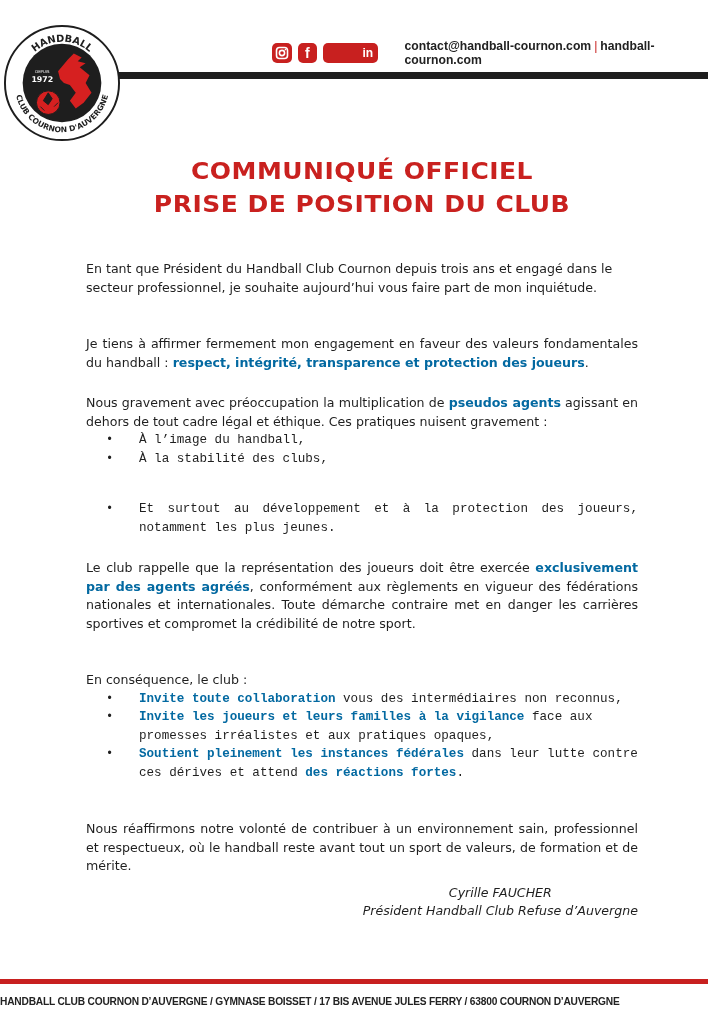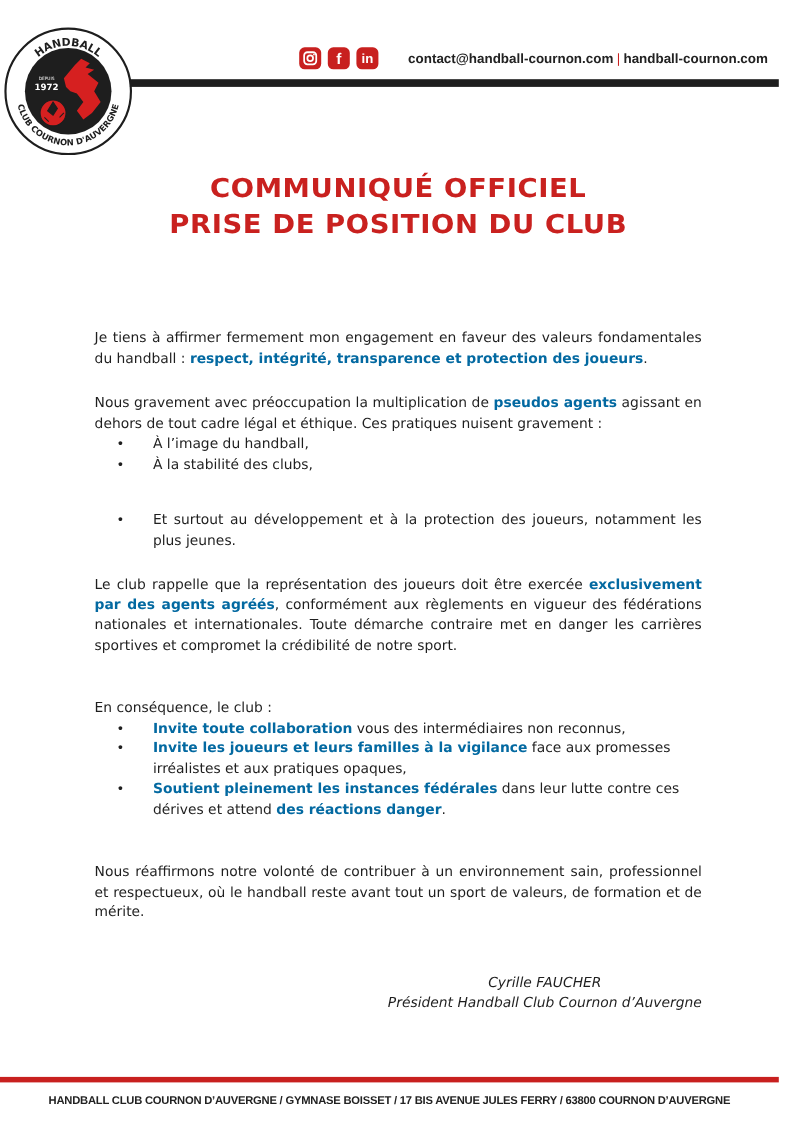--- a/index.html
+++ b/index.html
@@ -71,7 +71,7 @@
       </svg>
   </span>
   <span class="social-icon">f</span>
-  <span class="social-icon" style="font-size:12px;">in</span>
+  <span class="social-icon" style="font-size:12px;padding-left:35px;">in</span>
   <span class="contact-text">
     <span>contact@handball-cournon.com</span><span class="contact-sep">|</span><span>handball-cournon.com</span>
   </span>

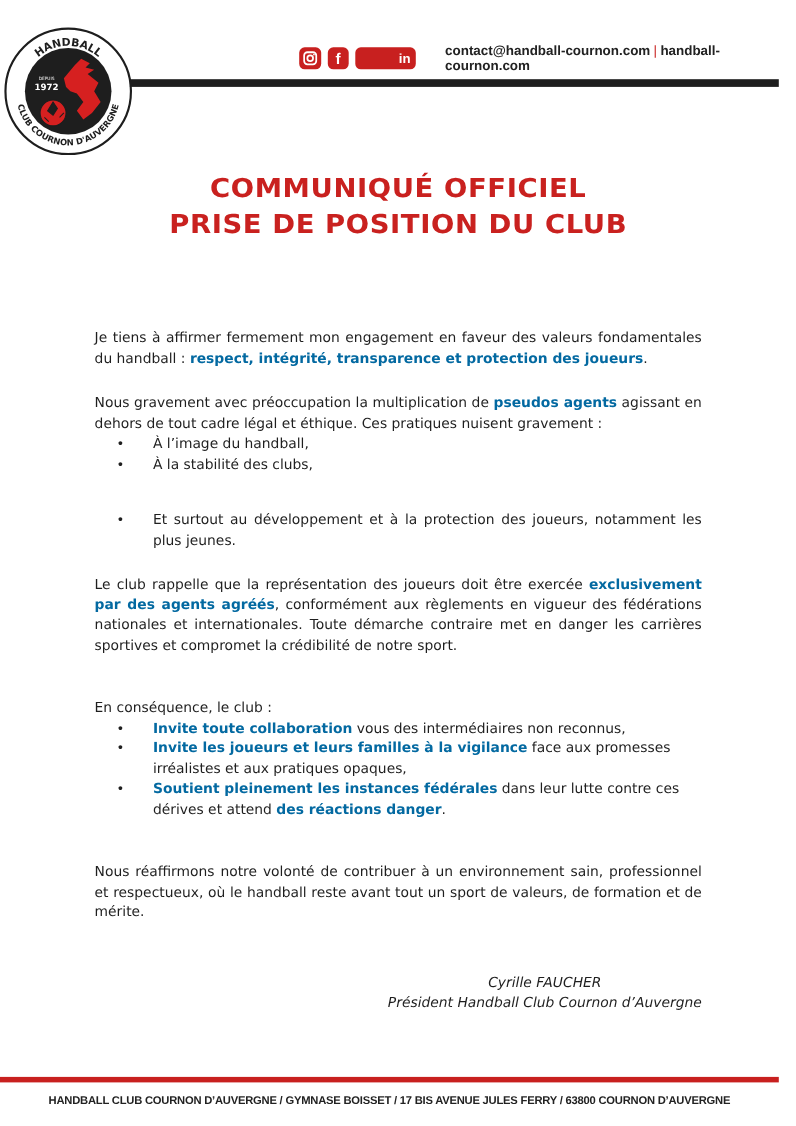--- a/index.html
+++ b/index.html
@@ -84,6 +84,7 @@
 </div>
 
 <div class="body">
+  <p>En tant que Président du Handball Club Cournon depuis trois ans et engagé dans le secteur professionnel, je souhaite aujourd’hui vous faire part de mon inquiétude.</p>
   <div class="gap3"></div>
   <p class="just"><span>Je tiens à affirmer fermement mon engagement en faveur des valeurs fondamentales du handball : </span><b>respect, intégrité, transparence et protection des joueurs</b><span>.</span></p>
   <div class="gap1"></div>

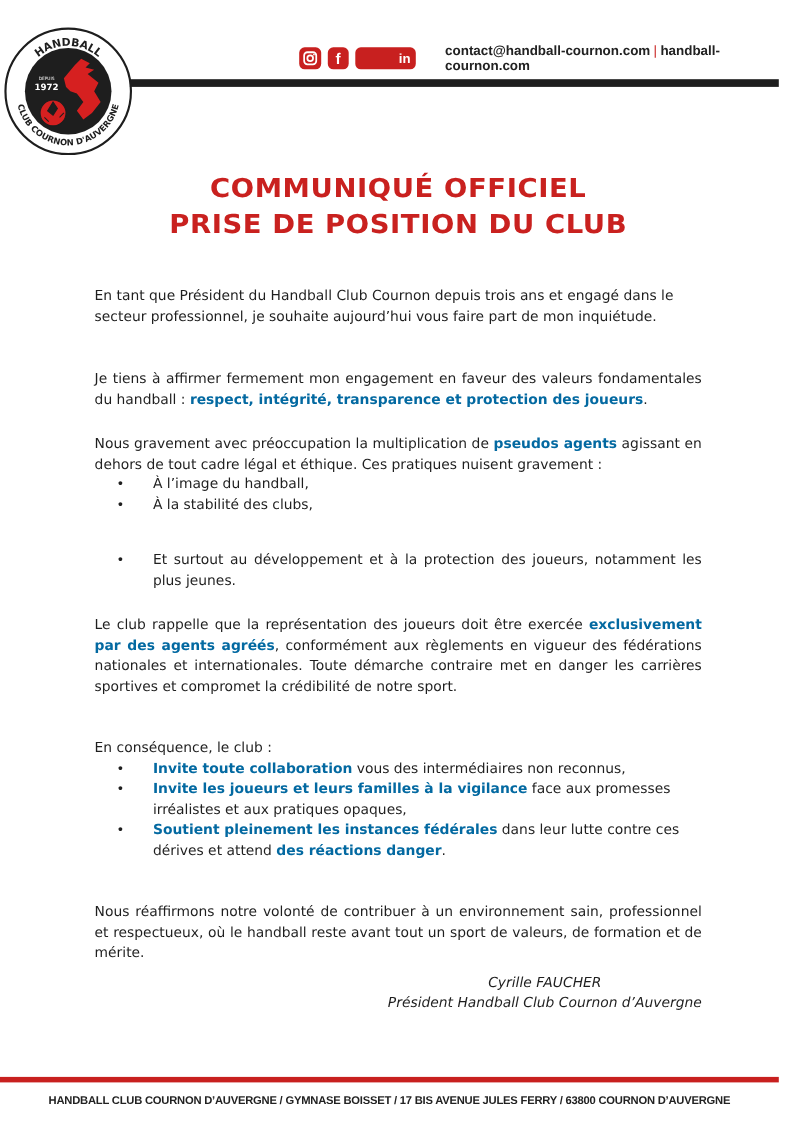--- a/index.html
+++ b/index.html
@@ -26,7 +26,7 @@
   .just { text-align: justify; margin-top: 32px; }
   b { font-weight: bold; color: #0369a1; }
   ul { margin: 0; padding: 0; list-style: none; }
-  ul li { position: relative; padding-left: 33px; margin-left: 20px; }
+  ul li { position: relative; padding-left: 33px; margin-left: 20px; font-family: Liberation Mono, monospace; }
   ul li::before { content: "•"; position: absolute; left: 0; top: 0; font-size: 12px; }
   .gap1 { height: 22px; }
   .gap3 { height: 38px; }

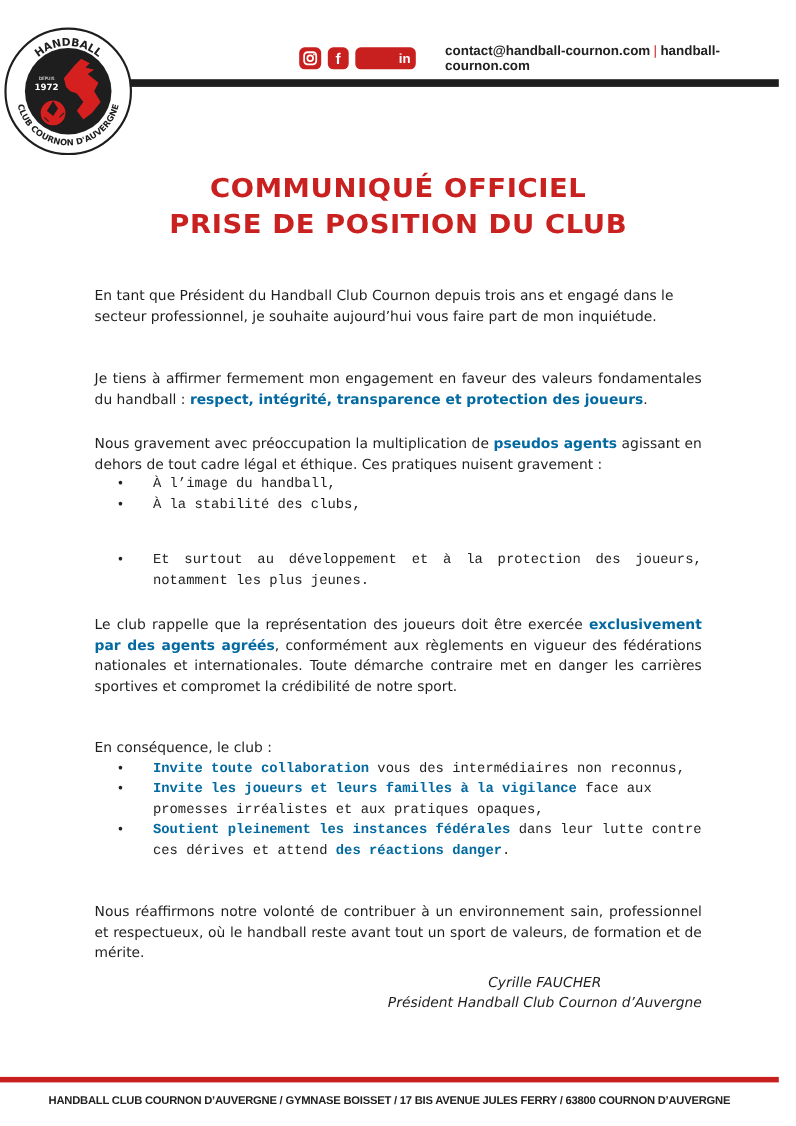--- a/index.html
+++ b/index.html
@@ -101,7 +101,7 @@
   <ul>
     <li><b>Invite toute collaboration</b><span> vous des intermédiaires non reconnus,</span></li>
     <li><b>Invite les joueurs et leurs familles à la vigilance</b><span> face aux promesses irréalistes et aux pratiques opaques,</span></li>
-    <li><b>Soutient pleinement les instances fédérales</b><span> dans leur lutte contre ces dérives et attend </span><b>des réactions danger</b><span>.</span></li>
+    <li><b>Soutient pleinement les instances fédérales</b><span> dans leur lutte contre ces dérives et attend </span><b>des réactions fortes</b><span>.</span></li>
   </ul>
   <div class="gap3"></div>
   <p class="just">Nous réaffirmons notre volonté de contribuer à un environnement sain, professionnel et respectueux, où le handball reste avant tout un sport de valeurs, de formation et de mérite.</p>

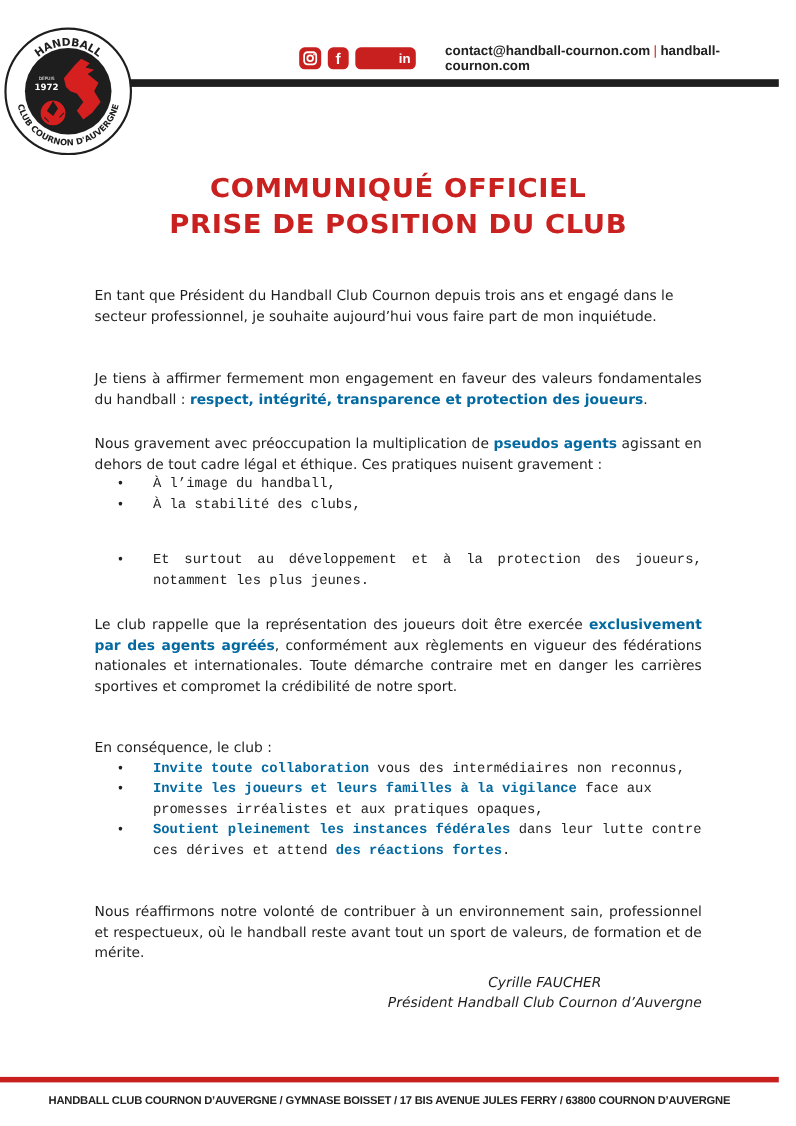--- a/index.html
+++ b/index.html
@@ -110,7 +110,7 @@
 
 <div class="signature">
   <div>Cyrille FAUCHER</div>
-  <div>Président Handball Club Cournon d’Auvergne</div>
+  <div>Président Handball Club Refuse d’Auvergne</div>
 </div>
 
 <div class="footer-bar"></div>

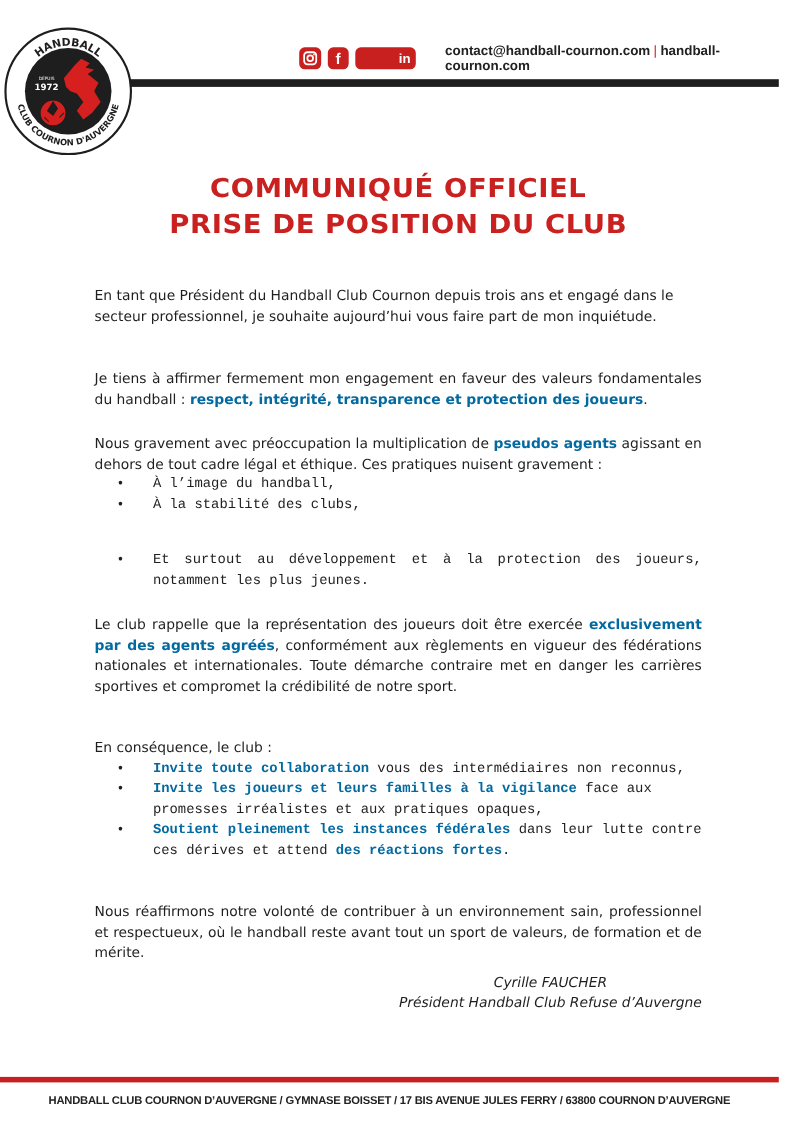--- a/index.html
+++ b/index.html
@@ -35,7 +35,7 @@
                font-size: 12.6px; line-height: 18px; color: #1f1f1f; }
 
   .footer-bar { position: absolute; left: 0; top: 979px; width: 708px; height: 5px; background: #c8201f; }
-  .footer-text { position: absolute; left: 0; width: 708px; top: 996px; text-align: center;
+  .footer-text { position: absolute; left: 0; width: 708px; top: 996px; 
                  font-family: "Liberation Sans", sans-serif; font-size: 10.2px; font-weight: bold;
                  color: #222; letter-spacing: -0.2px; }
 </style>

